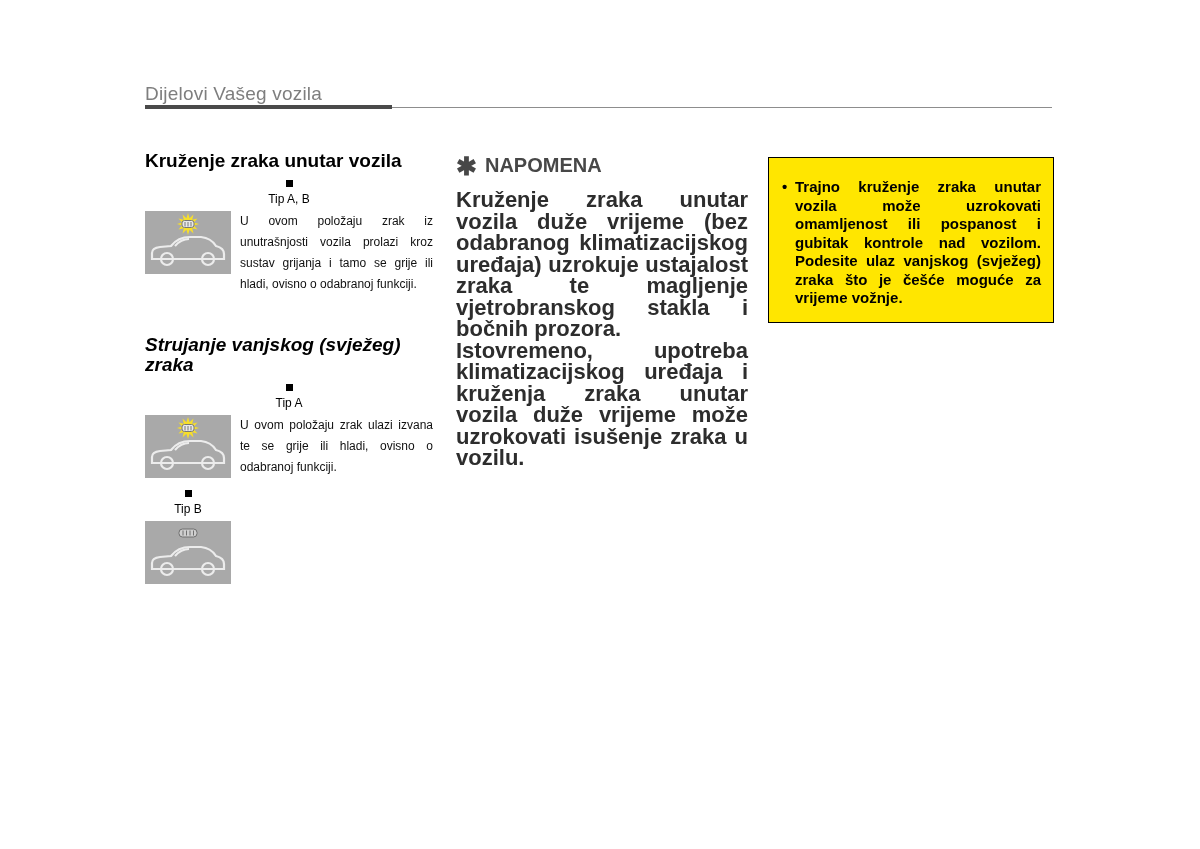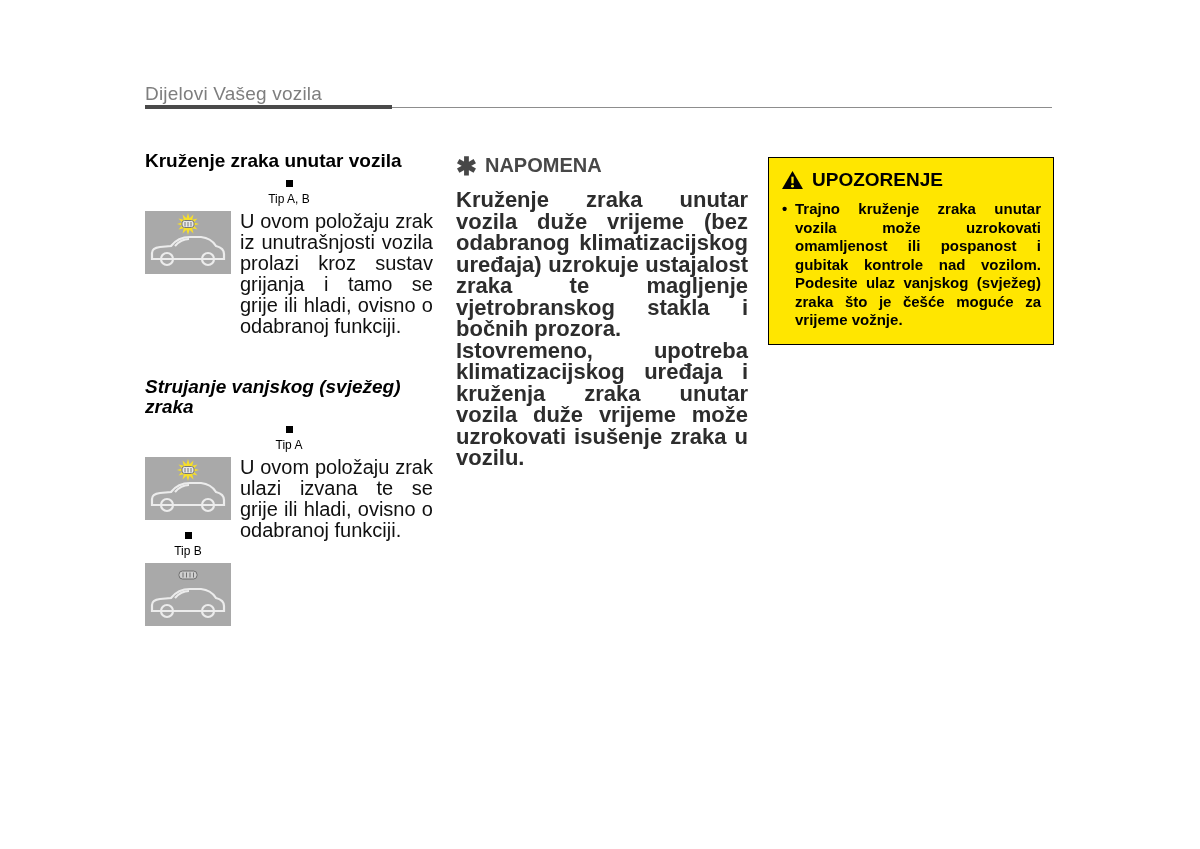--- a/index.html
+++ b/index.html
@@ -148,14 +148,6 @@
   </div>
 
   <div class="warn-box">
-    <div class="warn-title">
-      <svg class="warn-tri" viewBox="0 0 24 21">
-        <path d="M12 1 L23 20 L1 20 Z" fill="#000"></path>
-        <rect x="10.8" y="7" width="2.4" height="7" fill="#ffe600"></rect>
-        <circle cx="12" cy="17" r="1.5" fill="#ffe600"></circle>
-      </svg>
-      <span>UPOZORENJE</span>
-    </div>
     <div class="warn-list">
       <div class="warn-item">Trajno kruženje zraka unutar vozila može uzrokovati omamljenost ili pospanost i gubitak kontrole nad vozilom. Podesite ulaz vanjskog (svježeg) zraka što je češće moguće za vrijeme vožnje.</div>
     </div>

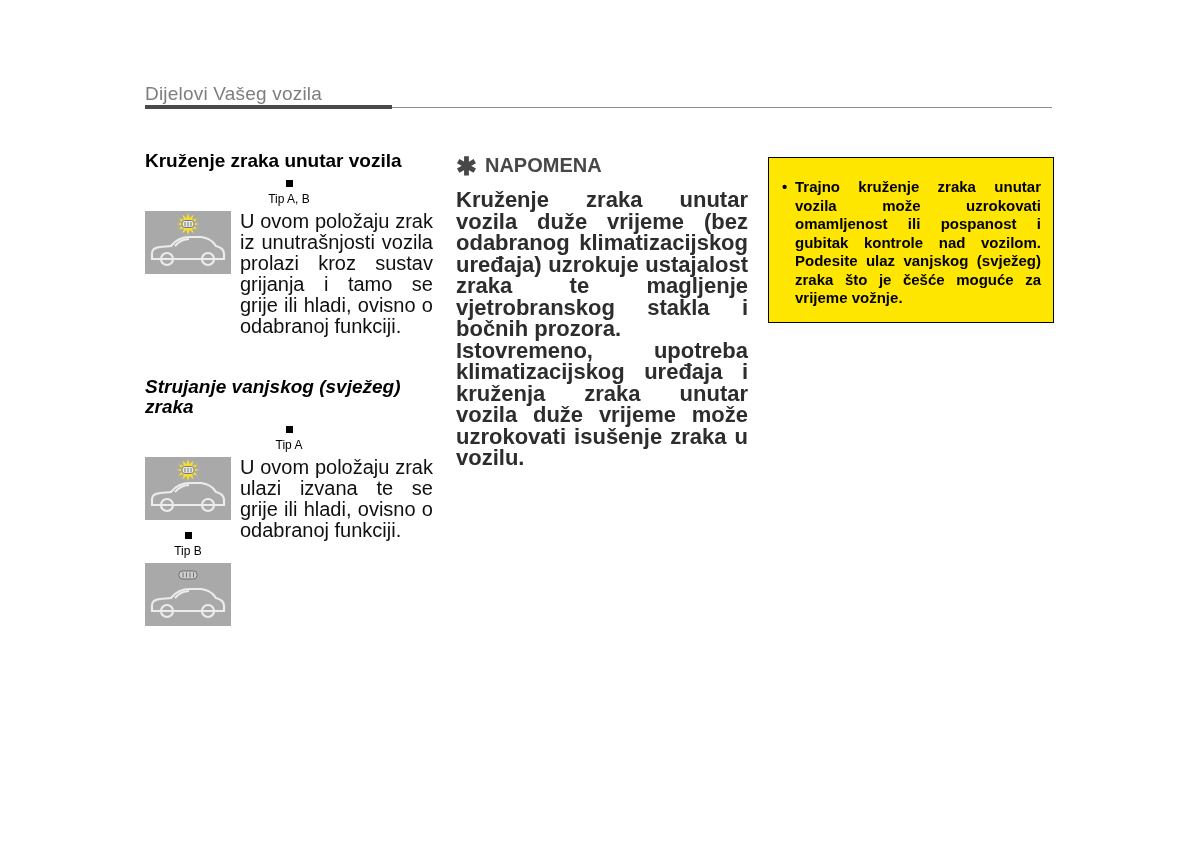--- a/index.html
+++ b/index.html
@@ -22,7 +22,7 @@
   .car-box { width:86px; height:63px; flex:none; display:block; }
   .left-stack { width:86px; flex:none;text-align:center; }
   .left-stack .tip { margin:12px 0 5px; }
-  .body-text { flex:1; font-size:20px; line-height:21px; text-align:justify; color:#101010; }
+  .body-text { flex:1; font-size:12px; line-height:21px; text-align:justify; color:#101010; }
   .sec-gap { margin-top:40px;font-style:italic; }
 
   

